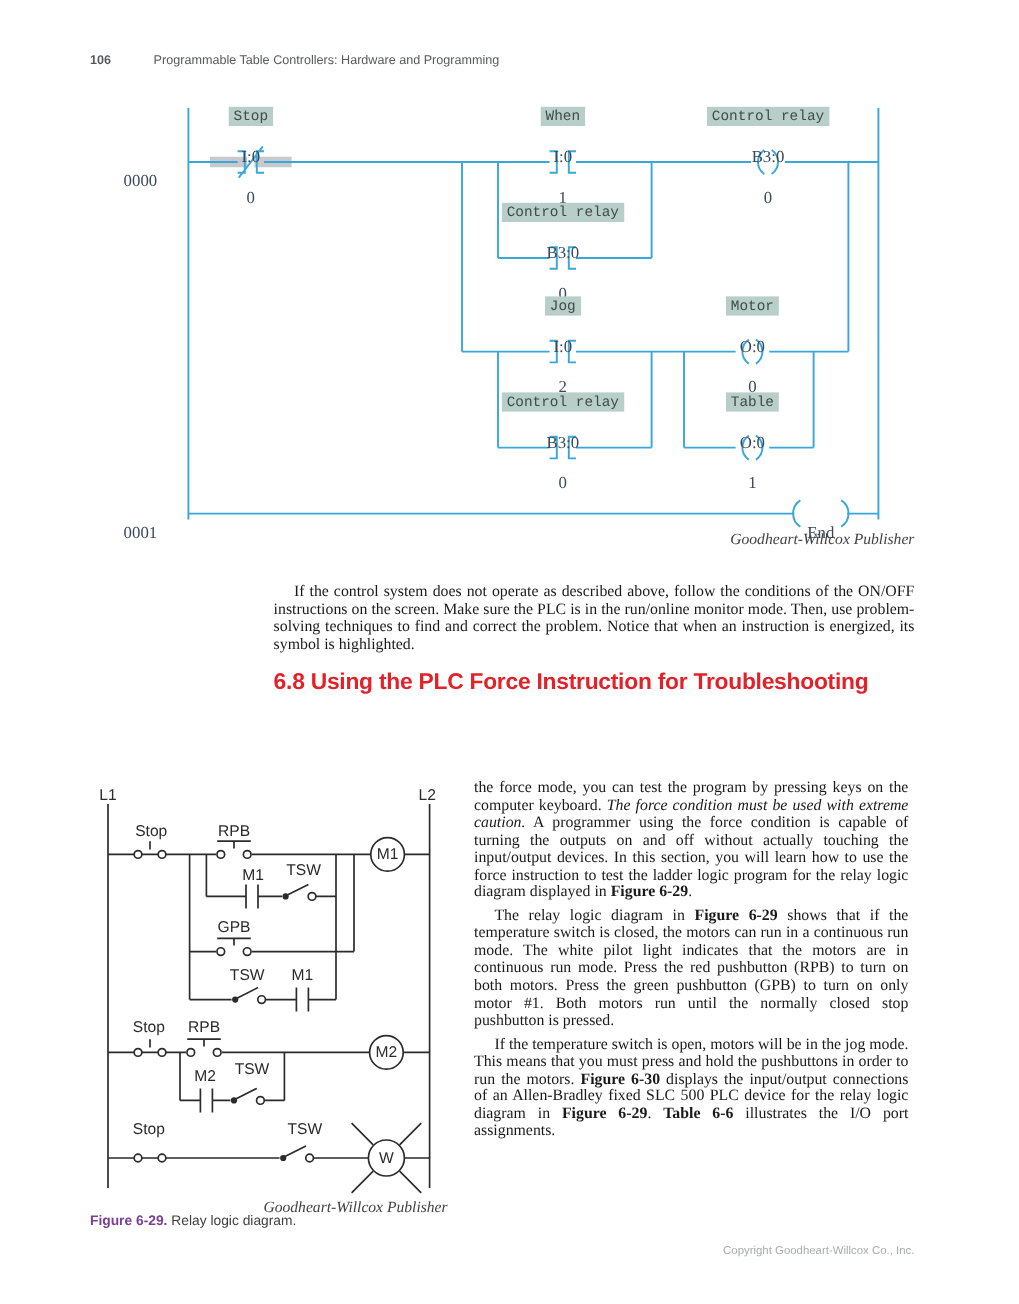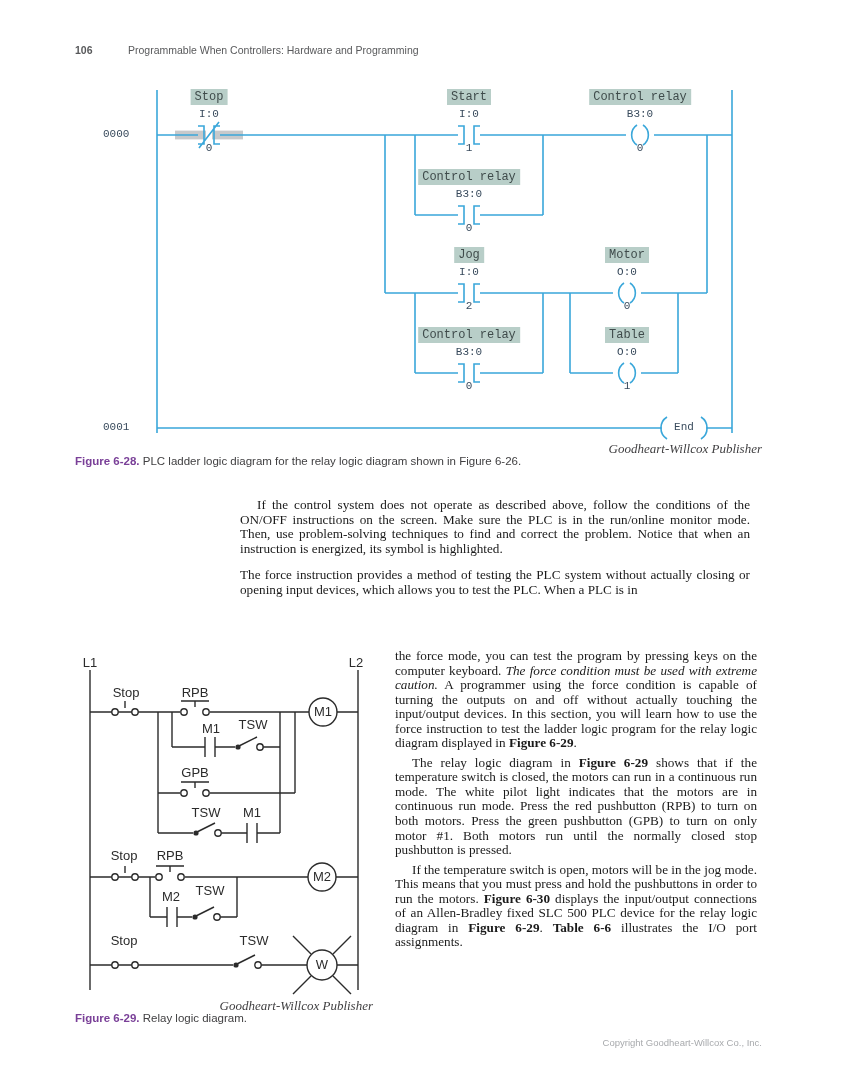--- a/index.html
+++ b/index.html
@@ -71,7 +71,7 @@
 <div class="page">
 
   <span class="abs pg-num" style="left:75px;top:44px;">106</span>
-  <span class="abs pg-title" style="left:128px;top:44px;">Programmable When Controllers: Hardware and Programming</span>
+  <span class="abs pg-title" style="left:128px;top:44px;">Programmable Table Controllers: Hardware and Programming</span>
 
   <svg class="art" viewBox="0 0 849 1087">
 

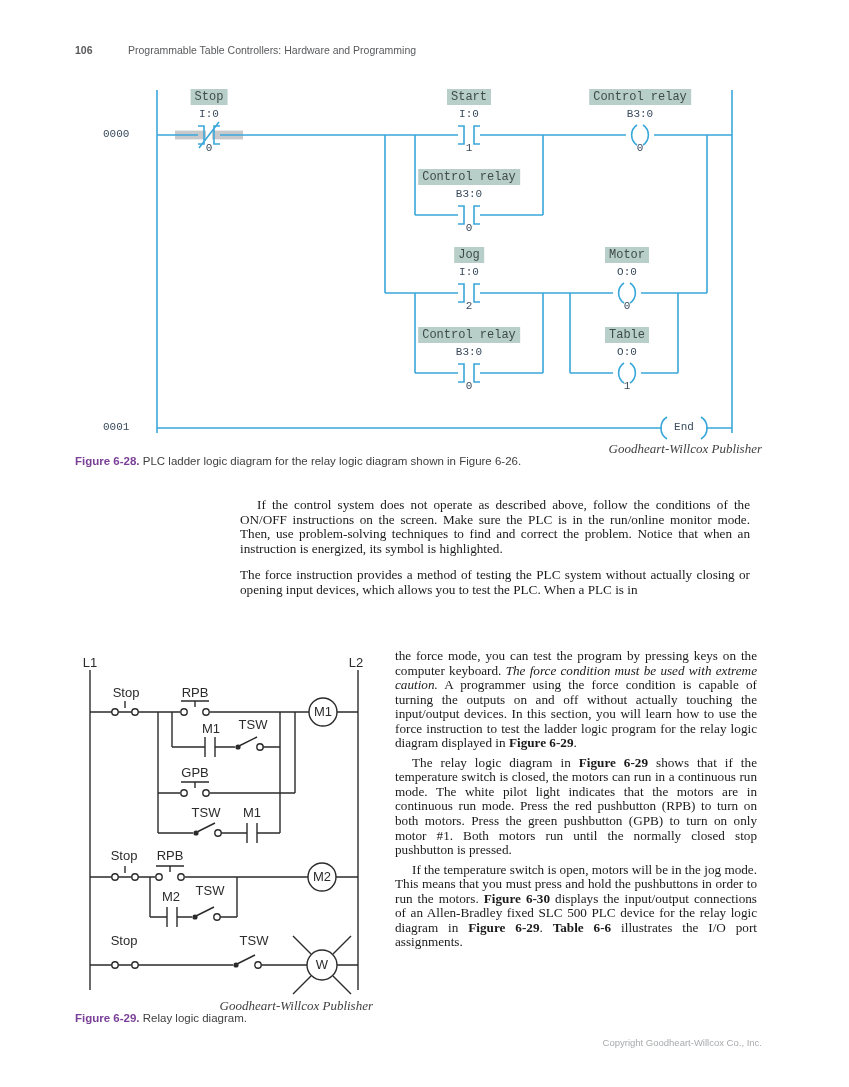--- a/index.html
+++ b/index.html
@@ -176,7 +176,7 @@
   <span class="ins-addr" style="left:209px;top:108px;">I:0</span>
   <span class="ins-bit" style="left:209px;top:142px;">0</span>
 
-  <span class="ins-label" style="left:469px;top:89px;">Start</span>
+  <span class="ins-label" style="left:469px;top:89px;">When</span>
   <span class="ins-addr" style="left:469px;top:108px;">I:0</span>
   <span class="ins-bit" style="left:469px;top:142px;">1</span>
 

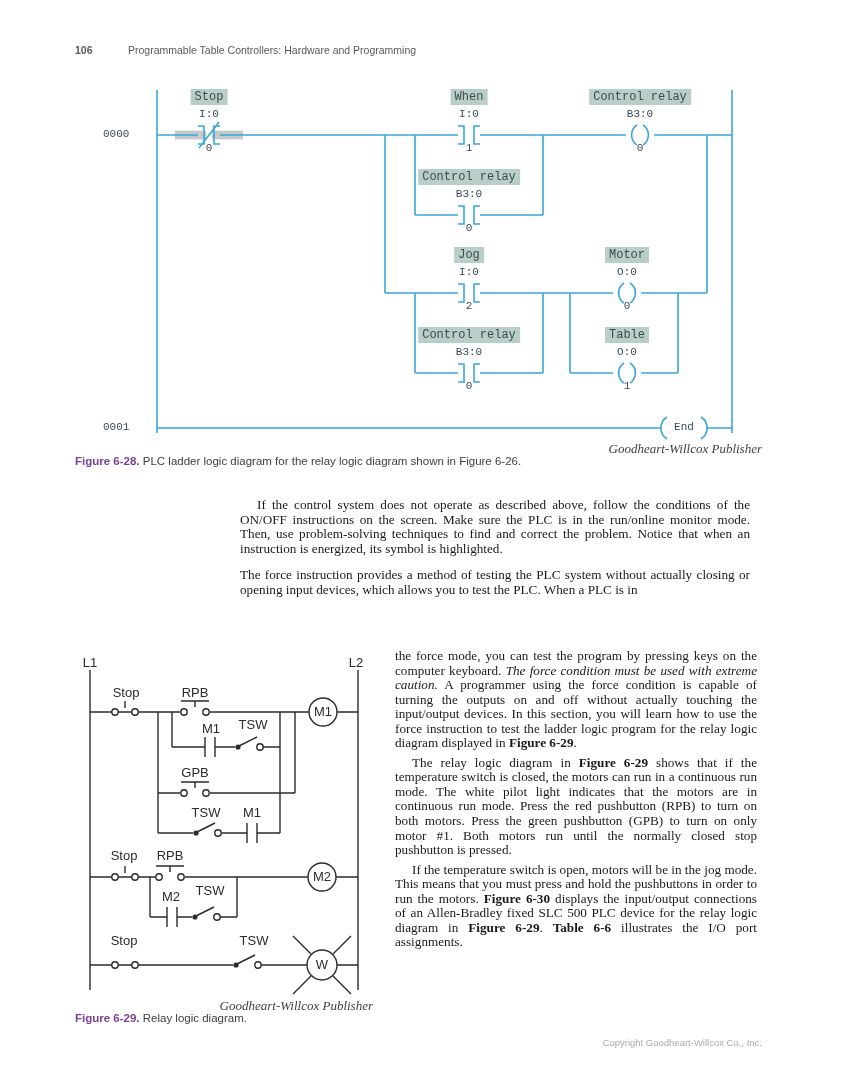--- a/index.html
+++ b/index.html
@@ -22,8 +22,8 @@
   }
   .ins-addr,.ins-bit,.rung-num,.end-txt{
     position:absolute;transform:translateX(-50%);
-    font-family:Liberation Mono, monospace;font-size:11px;line-height:13px;
-    color:#384a5c;white-space:nowrap;
+    font-family:Liberation Serif, serif;font-size:14px;line-height:13px;
+    color:#384a5c;white-space:nowrap;margin-top:17px;
   }
   .rung-num{transform:none;}
   

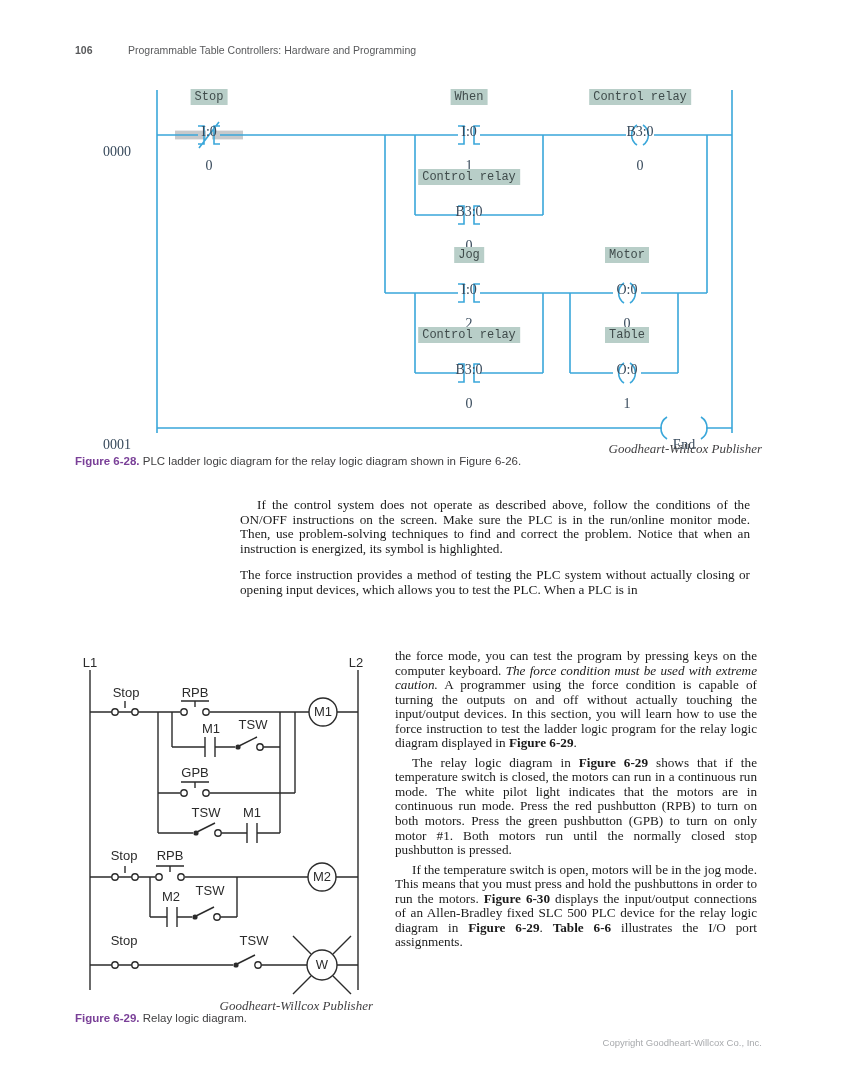--- a/index.html
+++ b/index.html
@@ -207,10 +207,6 @@
   <span class="end-txt" style="left:684px;top:421px;">End</span>
 
   <span class="credit" style="right:87px;top:441px;">Goodheart-Willcox Publisher</span>
-  <div class="caption" style="left:75px;top:455px;">
-    <span class="cap-label">Figure 6-28.</span>
-    <span>PLC ladder logic diagram for the relay logic diagram shown in Figure 6-26.</span>
-  </div>
 
   <div class="text-col">
     <p class="p-indent">If the control system does not operate as described above, follow the conditions of the ON/OFF instructions on the screen. Make sure the PLC is in the run/online monitor mode. Then, use problem-solving techniques to find and correct the problem. Notice that when an instruction is energized, its symbol is highlighted.</p>

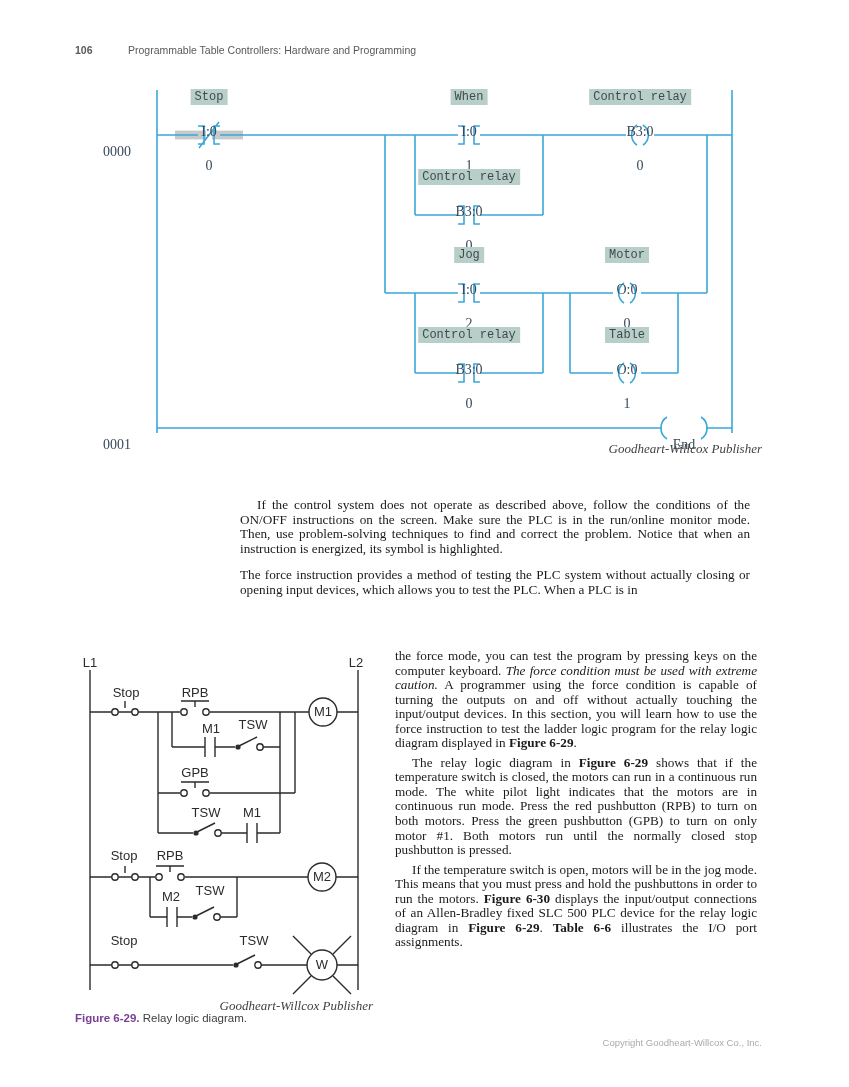--- a/index.html
+++ b/index.html
@@ -41,7 +41,7 @@
     font-family:"Liberation Serif",serif;font-size:13.2px;line-height:14.6px;
     color:#1a1a1a;text-align:justify;
   }
-  .text-col p{margin:12px;}
+  .text-col p{margin:0;}
   .p-indent{text-indent:17px;}
   h2.sec-head{
     margin:14px 0 7px 0;font-family:"Liberation Sans",sans-serif;

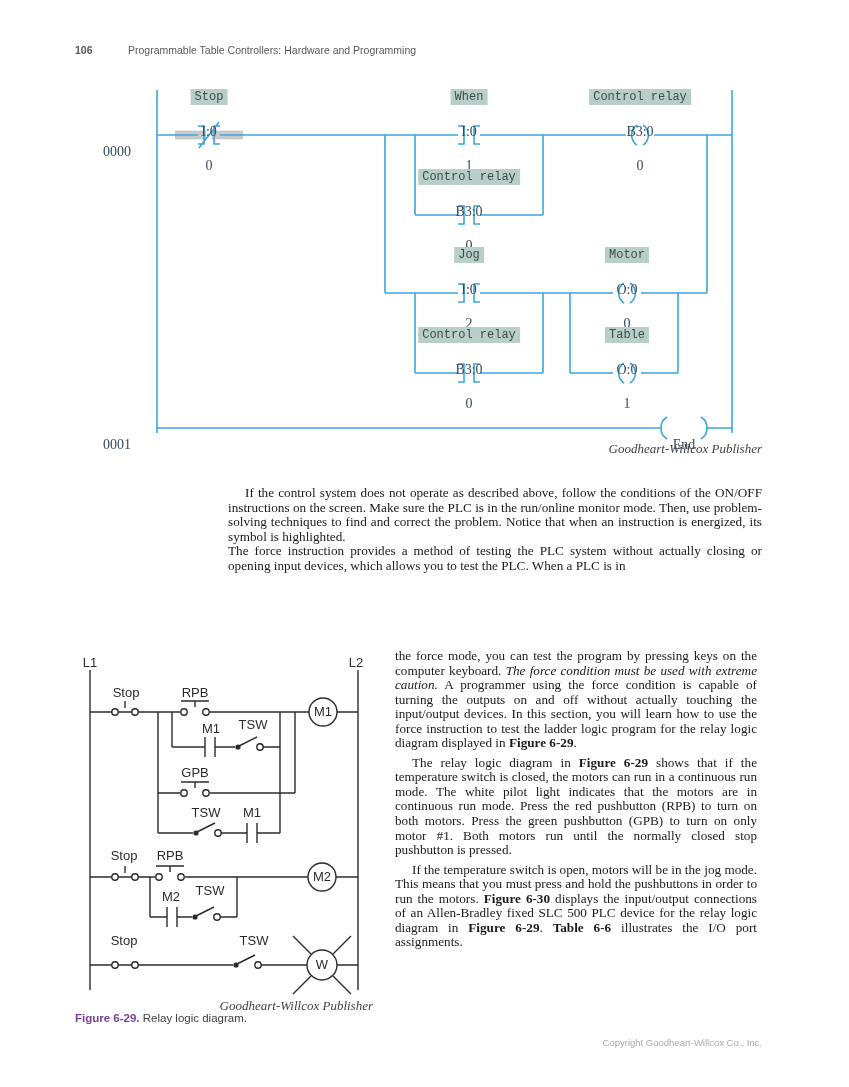--- a/index.html
+++ b/index.html
@@ -210,6 +210,7 @@
 
   <div class="text-col">
     <p class="p-indent">If the control system does not operate as described above, follow the conditions of the ON/OFF instructions on the screen. Make sure the PLC is in the run/online monitor mode. Then, use problem-solving techniques to find and correct the problem. Notice that when an instruction is energized, its symbol is highlighted.</p>
+    <h2 class="sec-head">6.8 Using the PLC Force Instruction for Troubleshooting</h2>
     <p>The force instruction provides a method of testing the PLC system without actually closing or opening input devices, which allows you to test the PLC. When a PLC is in</p>
   </div>
 

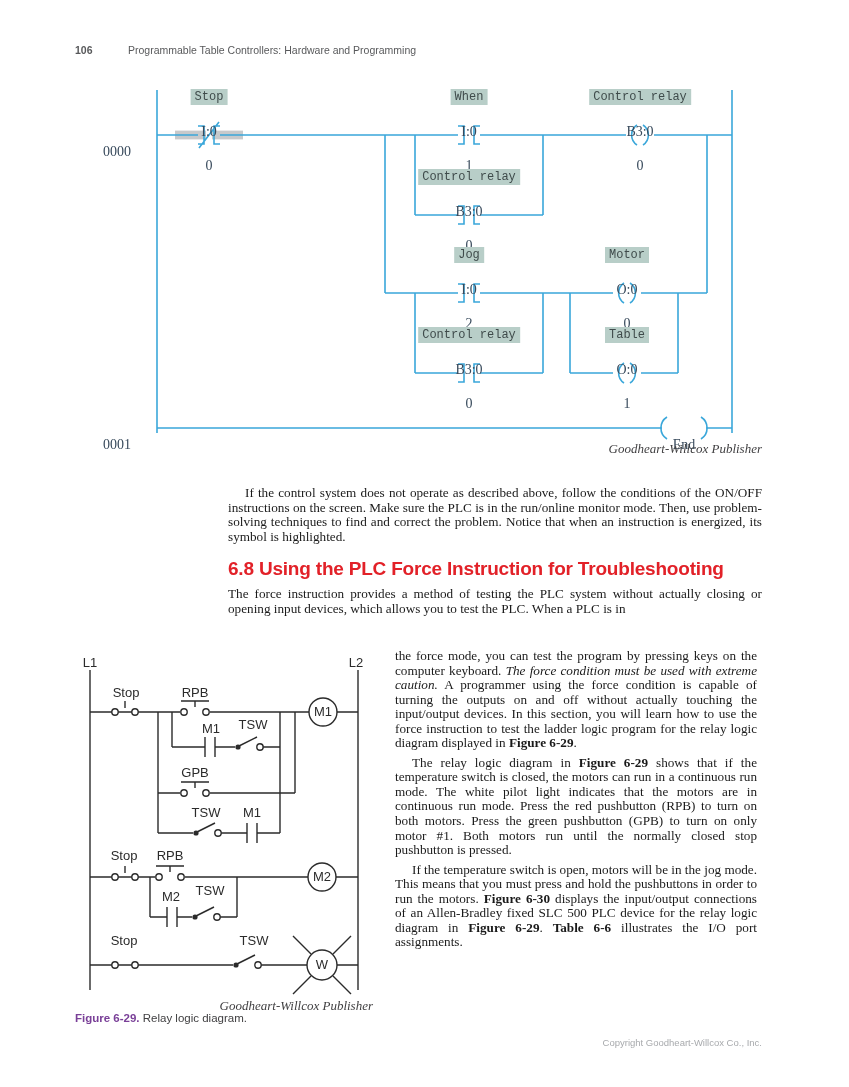--- a/index.html
+++ b/index.html
@@ -211,7 +211,6 @@
   <div class="text-col">
     <p class="p-indent">If the control system does not operate as described above, follow the conditions of the ON/OFF instructions on the screen. Make sure the PLC is in the run/online monitor mode. Then, use problem-solving techniques to find and correct the problem. Notice that when an instruction is energized, its symbol is highlighted.</p>
     <h2 class="sec-head">6.8 Using the PLC Force Instruction for Troubleshooting</h2>
-    <p>The force instruction provides a method of testing the PLC system without actually closing or opening input devices, which allows you to test the PLC. When a PLC is in</p>
   </div>
 
   <div class="narrow-col">

